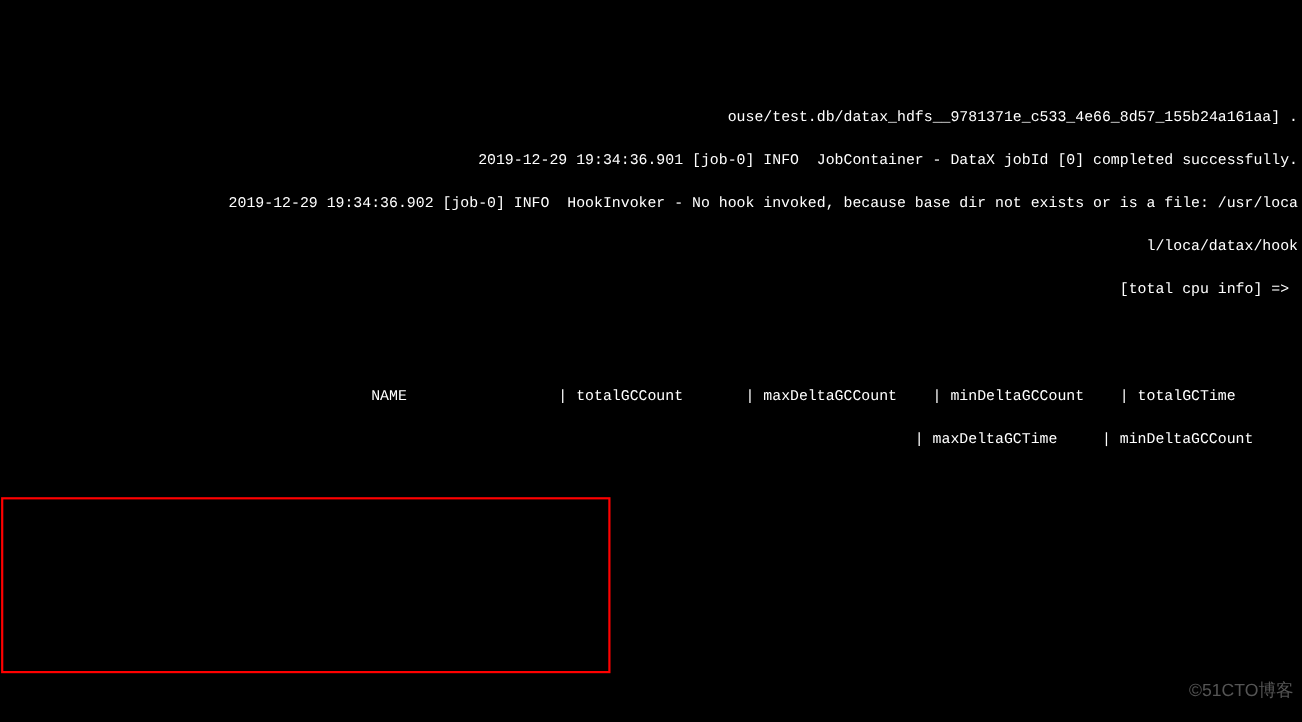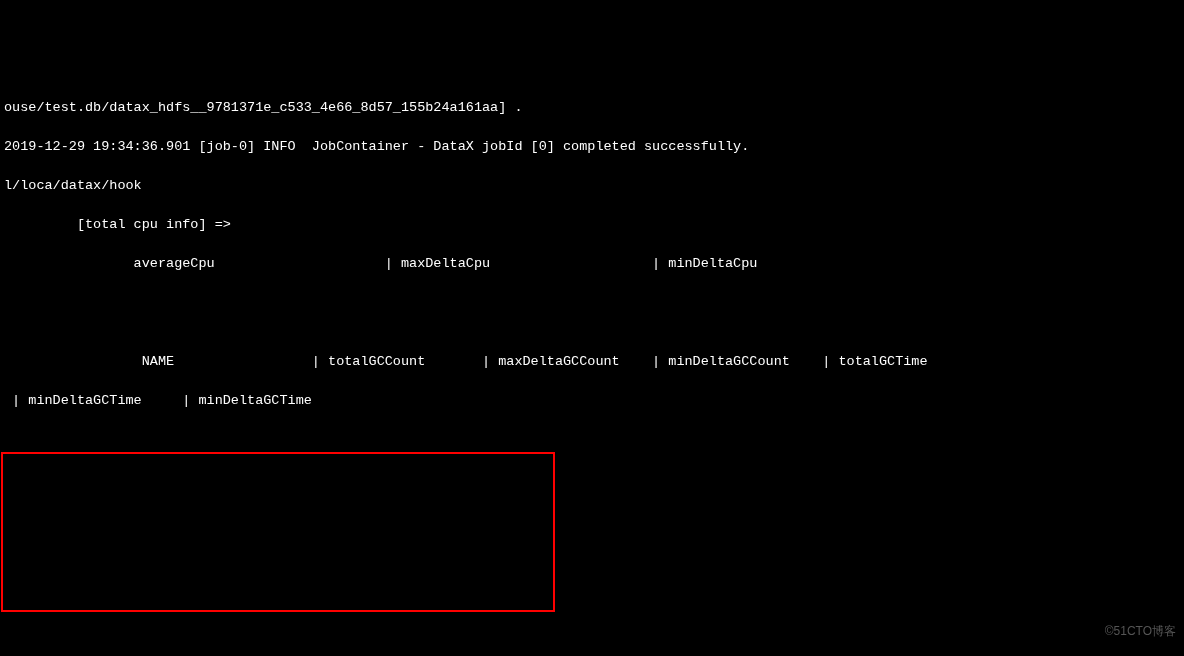--- a/index.html
+++ b/index.html
@@ -24,6 +24,7 @@
     }
     .line {
       white-space: pre;
+      text-align: right;
     }
     .highlight-box {
       position: absolute;

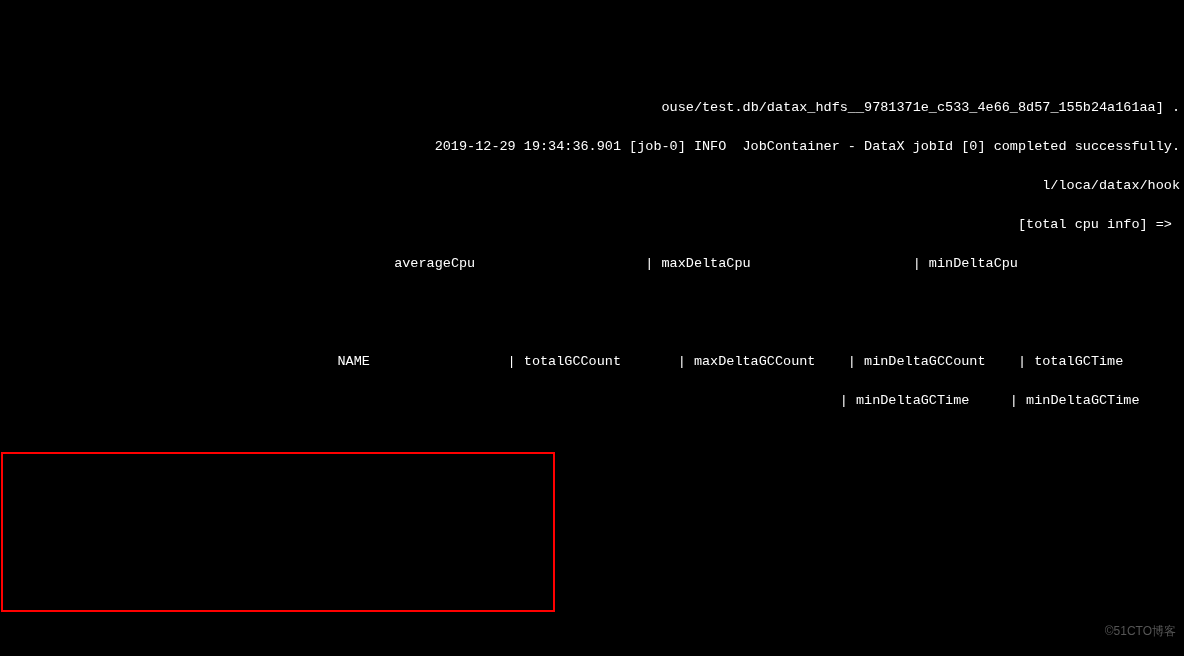--- a/index.html
+++ b/index.html
@@ -48,6 +48,7 @@
 <div class="terminal">
 <div class="line">ouse/test.db/datax_hdfs__9781371e_c533_4e66_8d57_155b24a161aa] .</div>
 <div class="line">2019-12-29 19:34:36.901 [job-0] INFO  JobContainer - DataX jobId [0] completed successfully.</div>
+<div class="line">2019-12-29 19:34:36.902 [job-0] INFO  HookInvoker - No hook invoked, because base dir not exists or is a file: /usr/loca</div>
 <div class="line">l/loca/datax/hook</div>
 <div class="line">         [total cpu info] =&gt; </div>
 <div class="line">                averageCpu                     | maxDeltaCpu                    | minDeltaCpu                    </div>

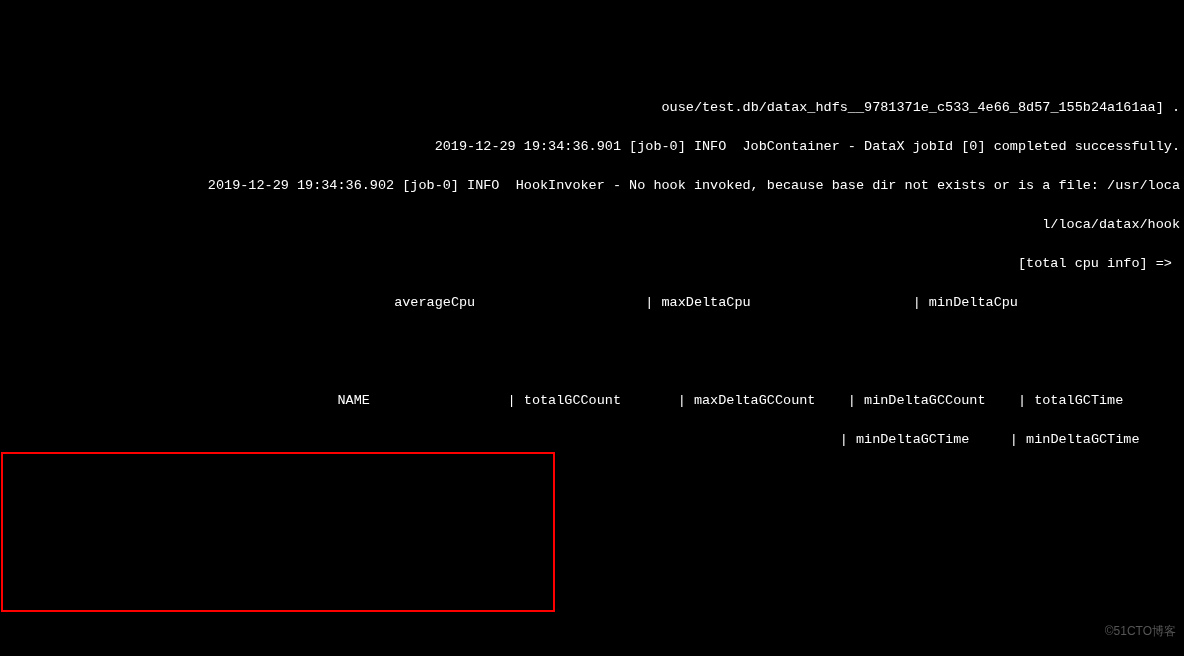--- a/index.html
+++ b/index.html
@@ -51,7 +51,6 @@
 <div class="line">2019-12-29 19:34:36.902 [job-0] INFO  HookInvoker - No hook invoked, because base dir not exists or is a file: /usr/loca</div>
 <div class="line">l/loca/datax/hook</div>
 <div class="line">         [total cpu info] =&gt; </div>
-<div class="line">                averageCpu                     | maxDeltaCpu                    | minDeltaCpu                    </div>
 <div class="line">                        </div>
 <div class="line"></div>
 <div class="line">                 NAME                 | totalGCCount       | maxDeltaGCCount    | minDeltaGCCount    | totalGCTime       </div>

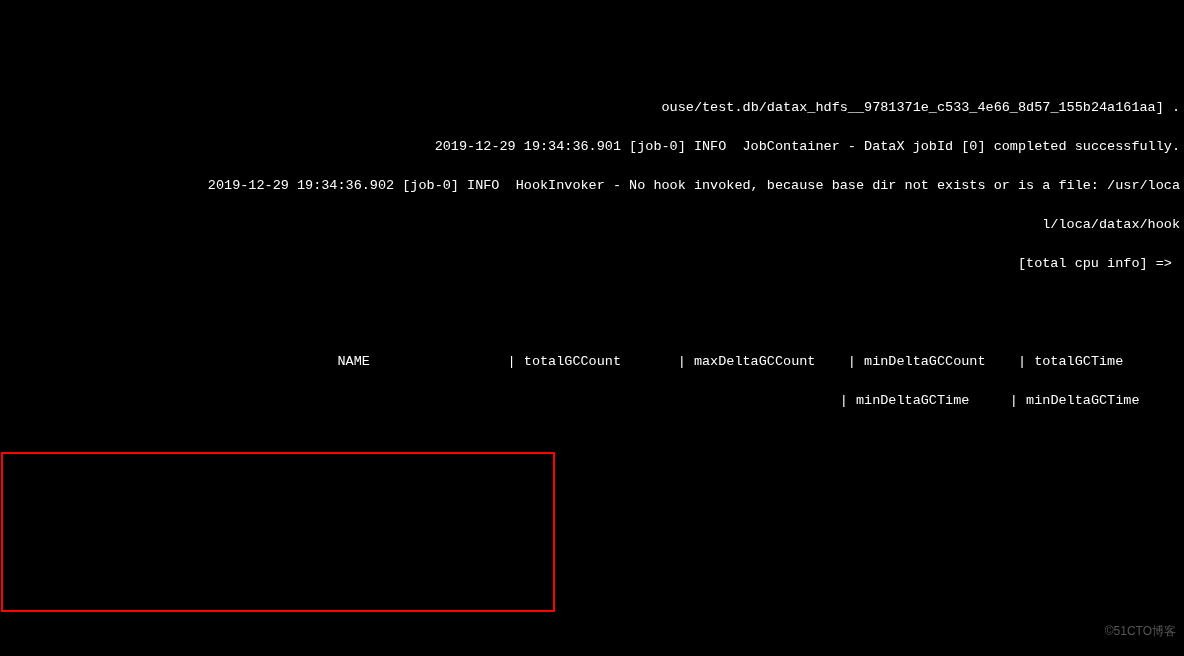--- a/index.html
+++ b/index.html
@@ -54,7 +54,7 @@
 <div class="line">                        </div>
 <div class="line"></div>
 <div class="line">                 NAME                 | totalGCCount       | maxDeltaGCCount    | minDeltaGCCount    | totalGCTime       </div>
-<div class="line"> | minDeltaGCTime     | minDeltaGCTime     </div>
+<div class="line"> | maxDeltaGCTime     | minDeltaGCCount     </div>
 
 
 

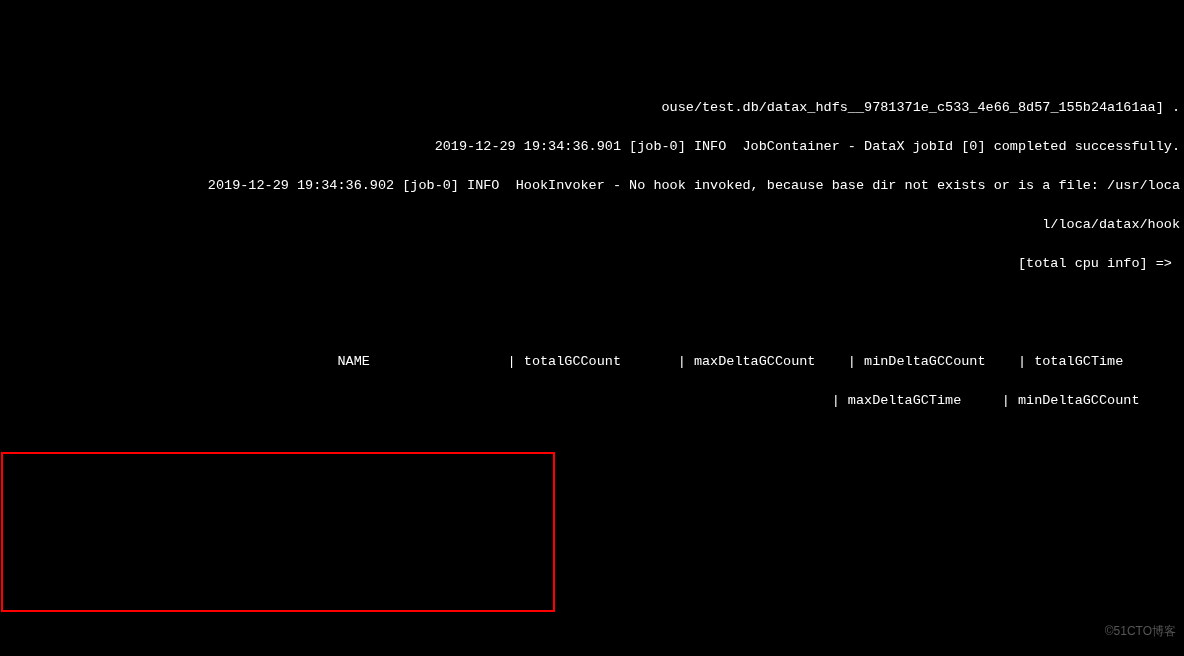--- a/index.html
+++ b/index.html
@@ -36,7 +36,7 @@
       right: 8px;
       bottom: 16px;
       color: #555;
-      font-size: 12px;
+      font-size: 16px;
       font-family: sans-serif;
     }
   </style>

